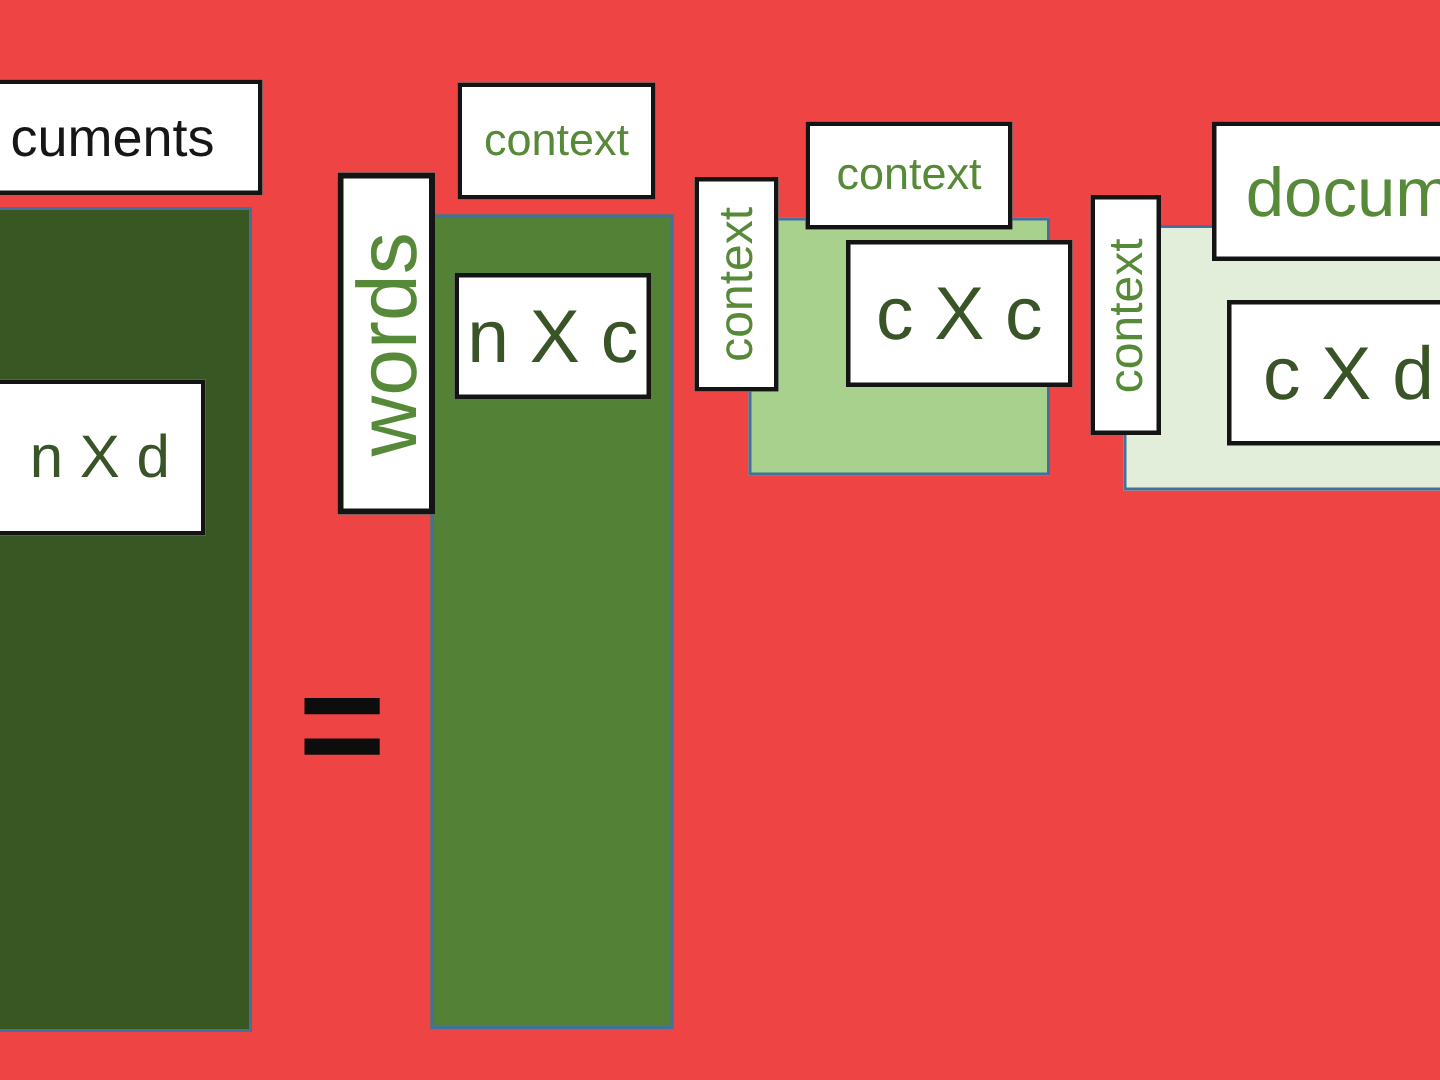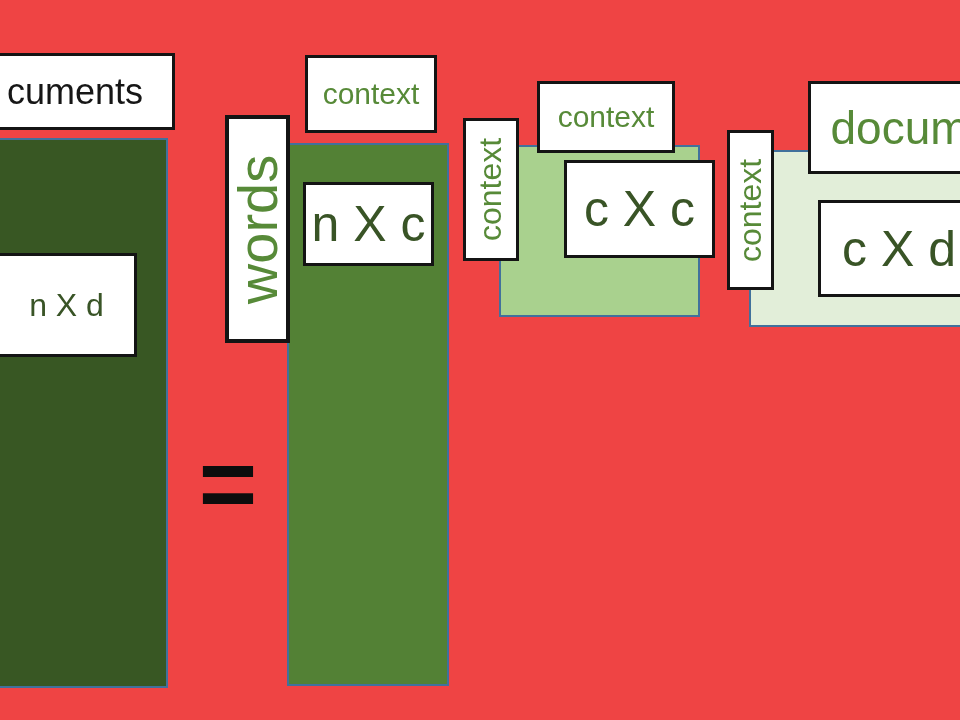--- a/index.html
+++ b/index.html
@@ -39,7 +39,7 @@
   .words-v { font-size: 56px; }
   .cuments { font-size: 36px; }
   .docs    { font-size: 46px; }
-  .size-nxd { font-size: 32px; }
+  .size-nxd { font-size: 40px; }
   .size-nxc { font-size: 50px; }
   .size-cxc { font-size: 50px; }
   .size-cxd { font-size: 50px; }

